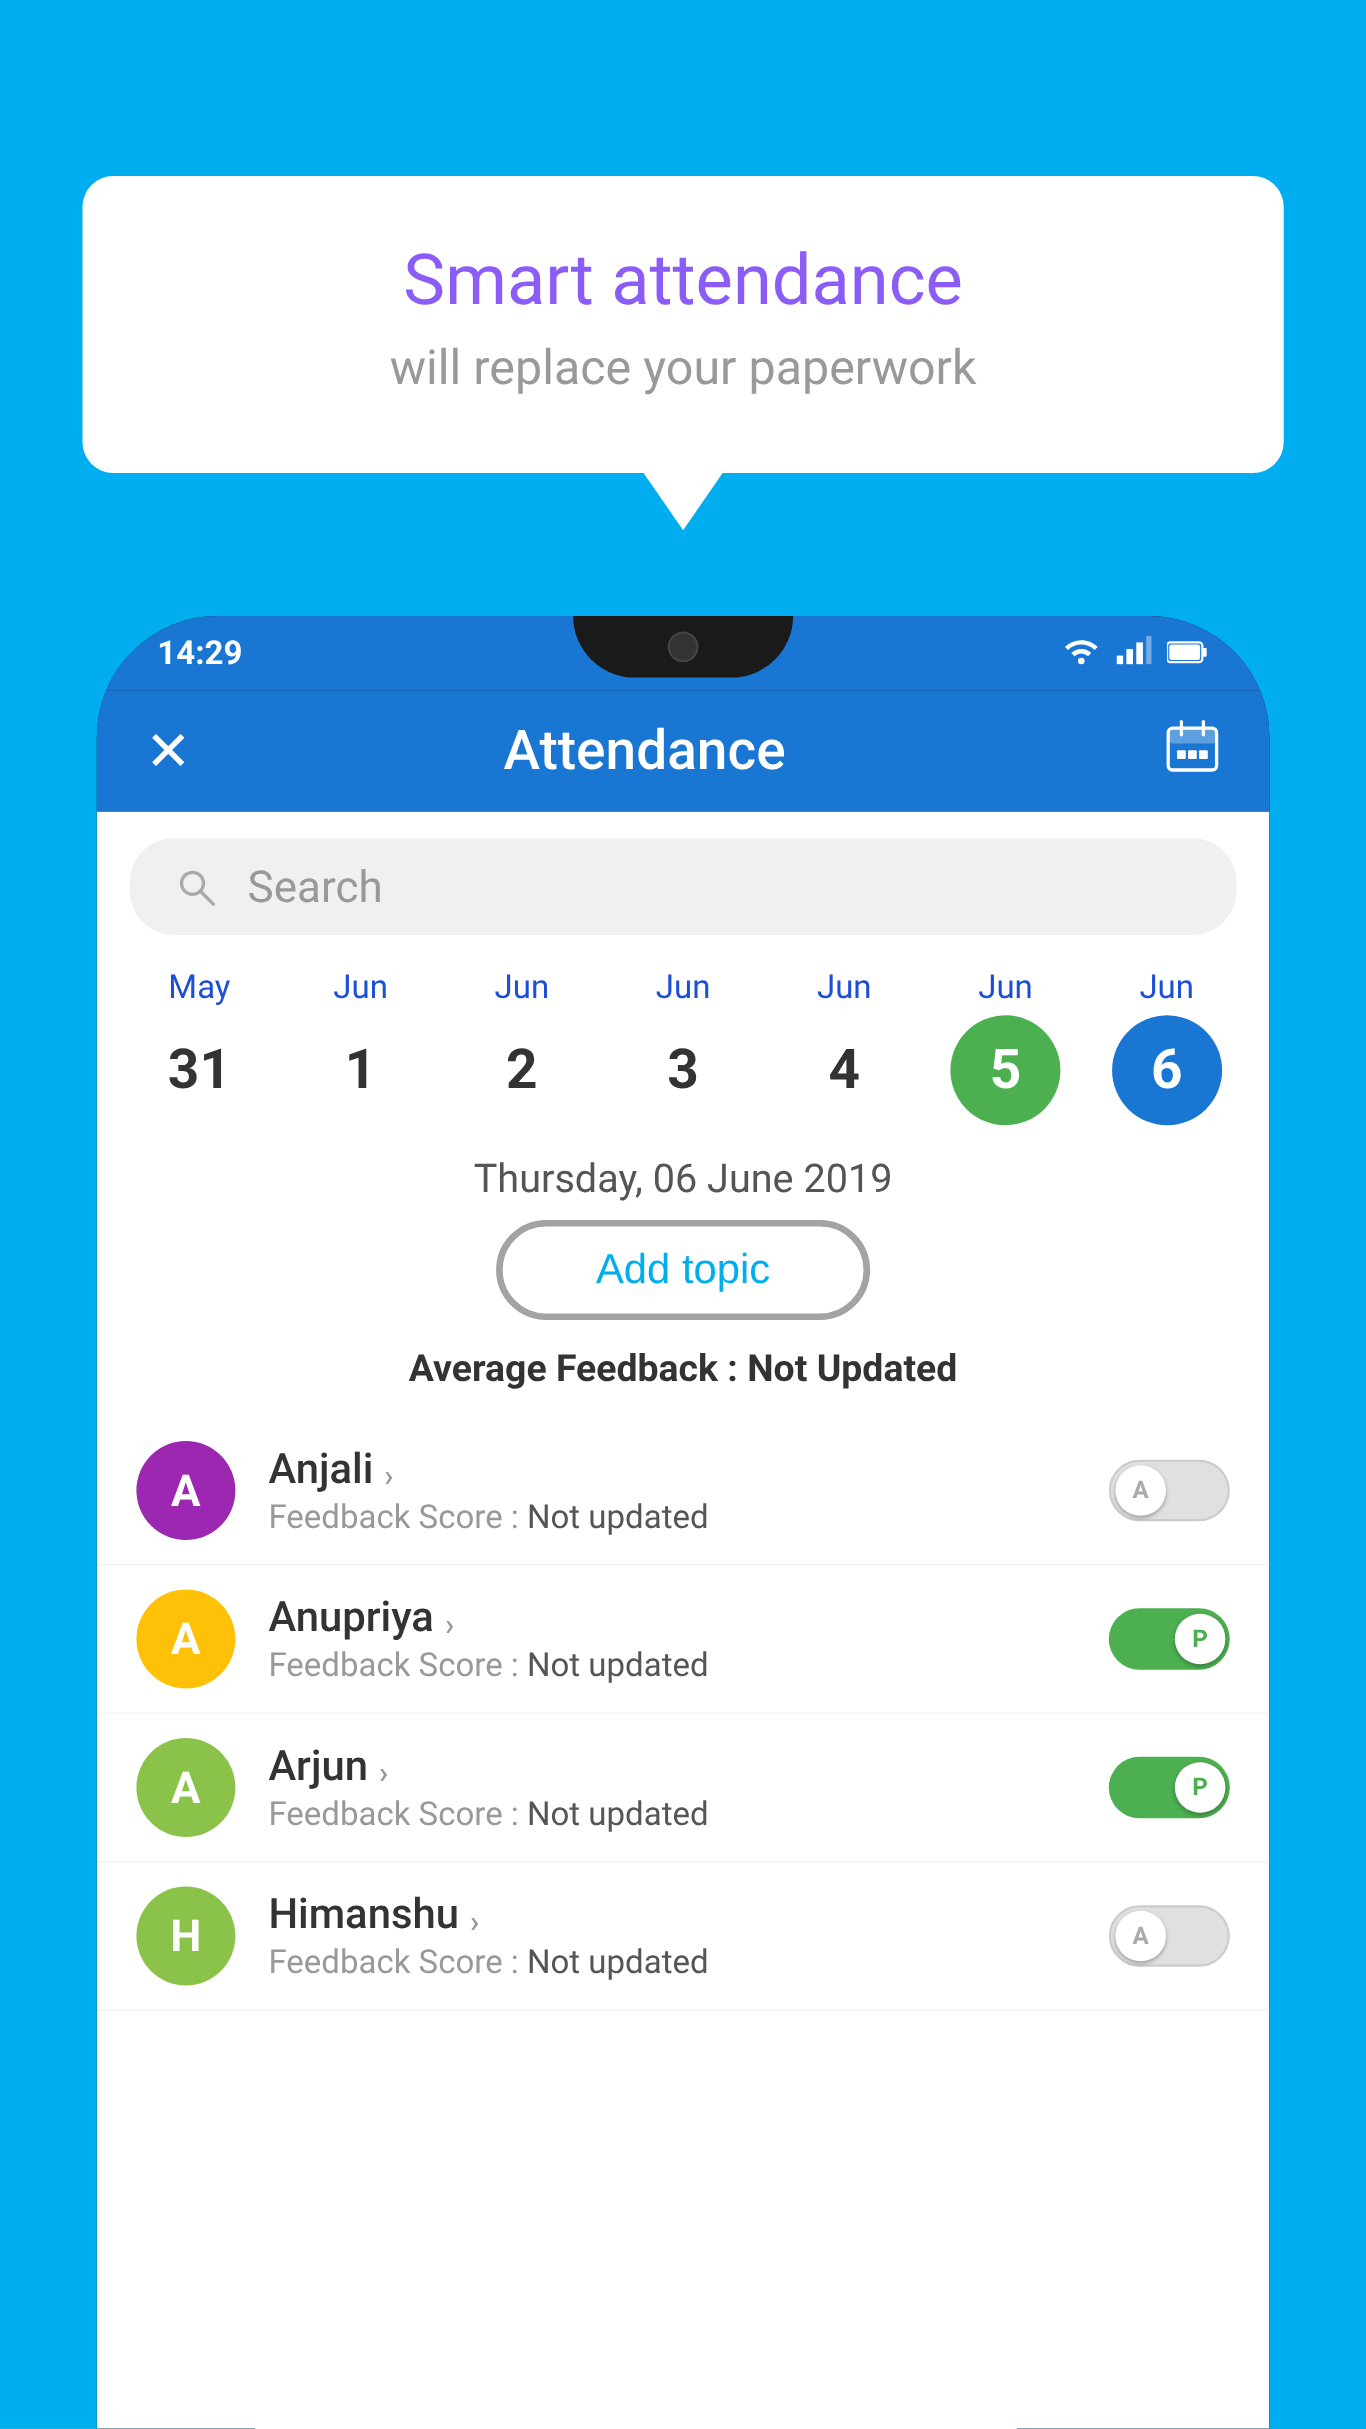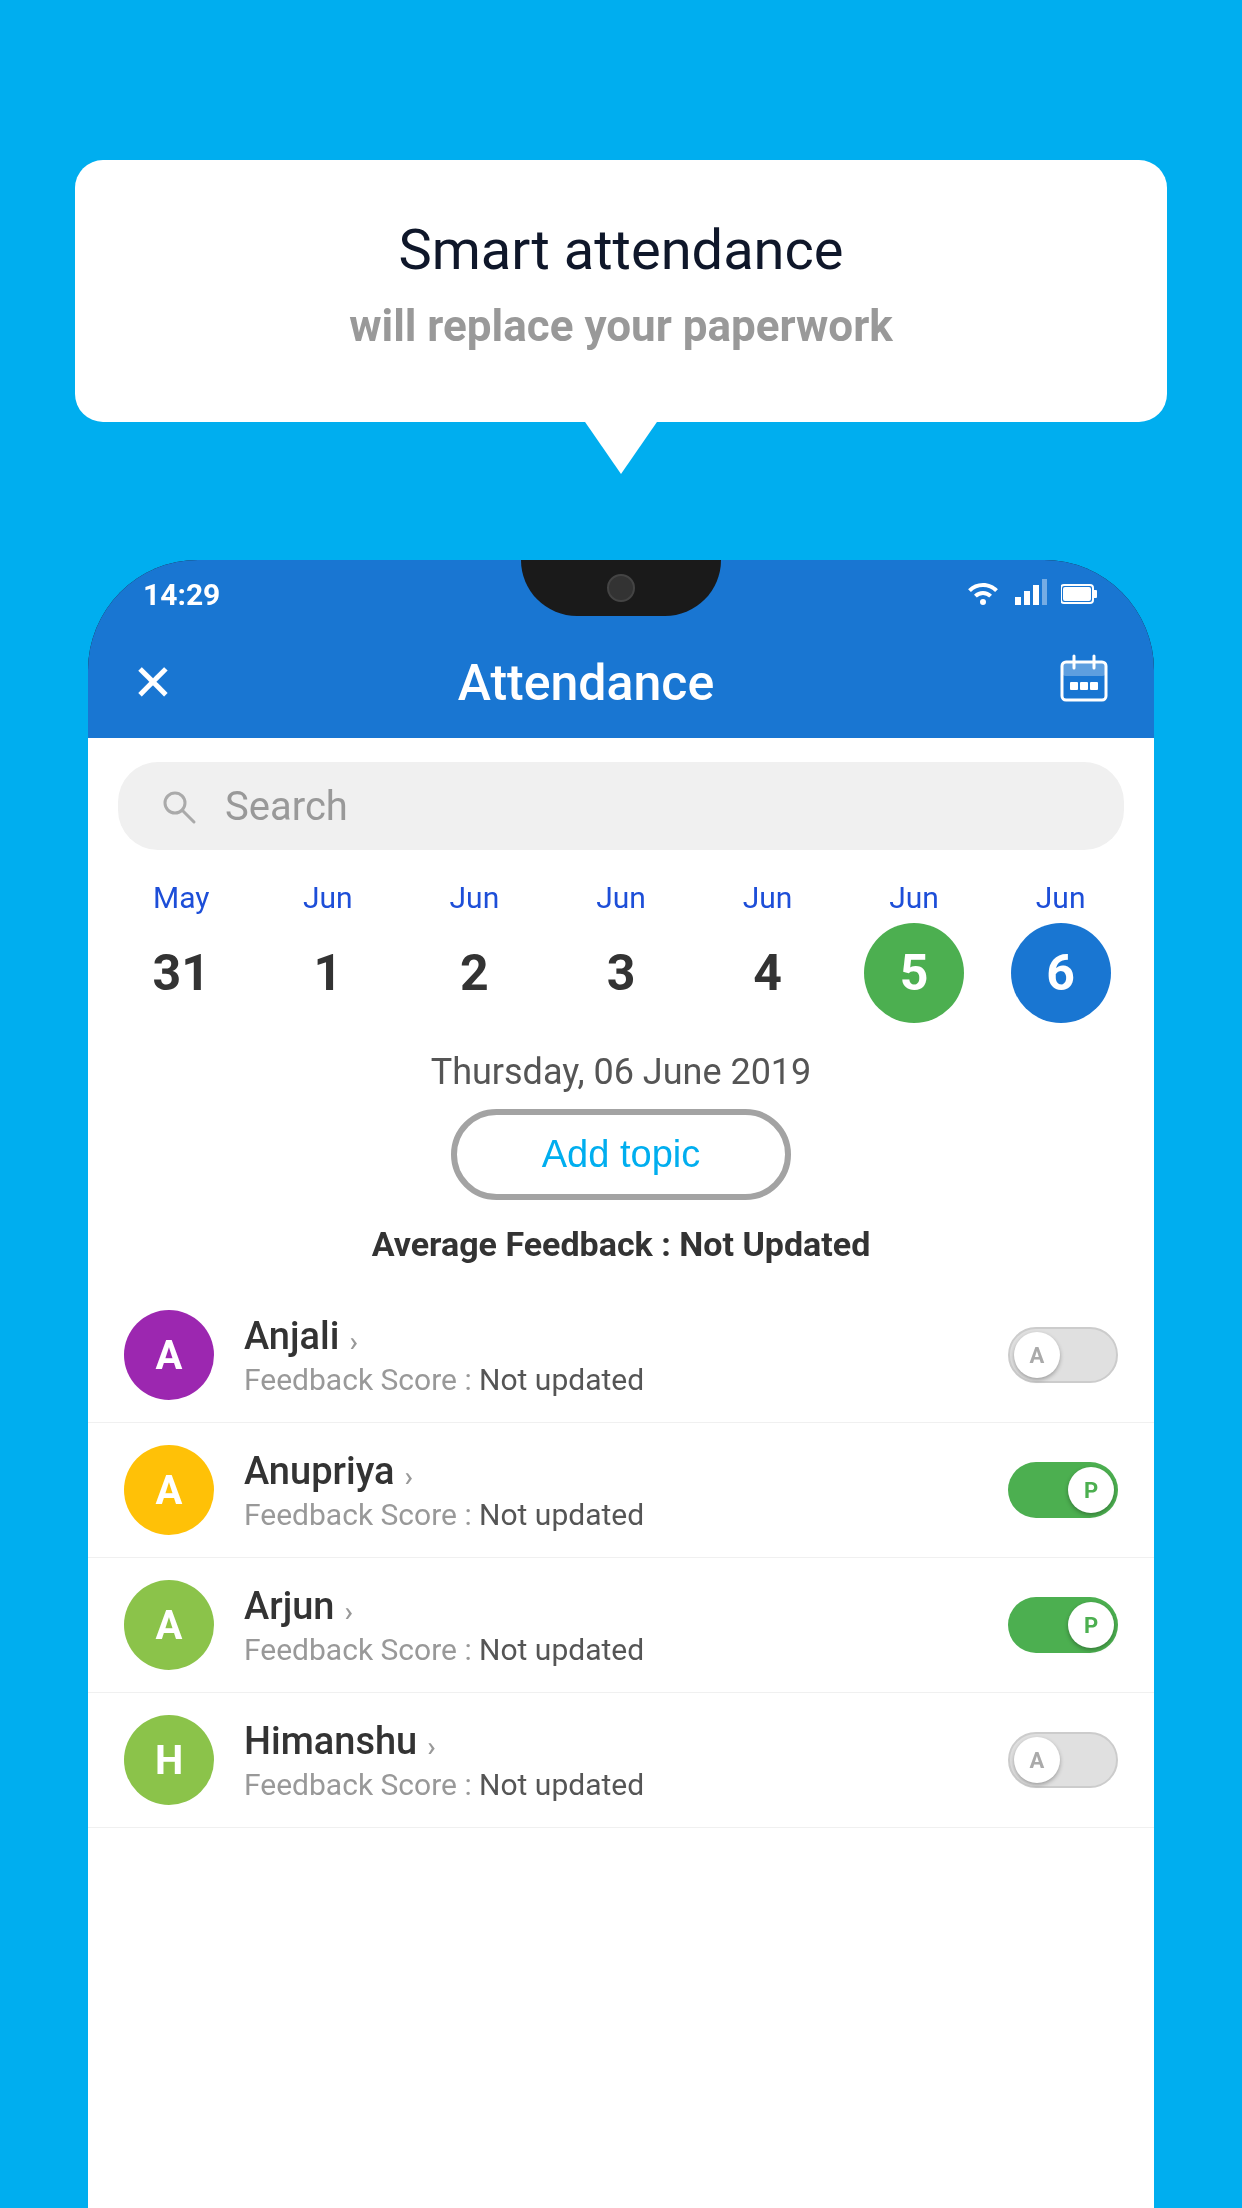--- a/index.html
+++ b/index.html
@@ -43,8 +43,8 @@
     }
 
     .speech-title {
-      font-size: 56px;
-      color: #0f172a;
+      font-size: 64px;
+      color: #8b5cf6;
       font-weight: 400;
       line-height: 1.1;
     }

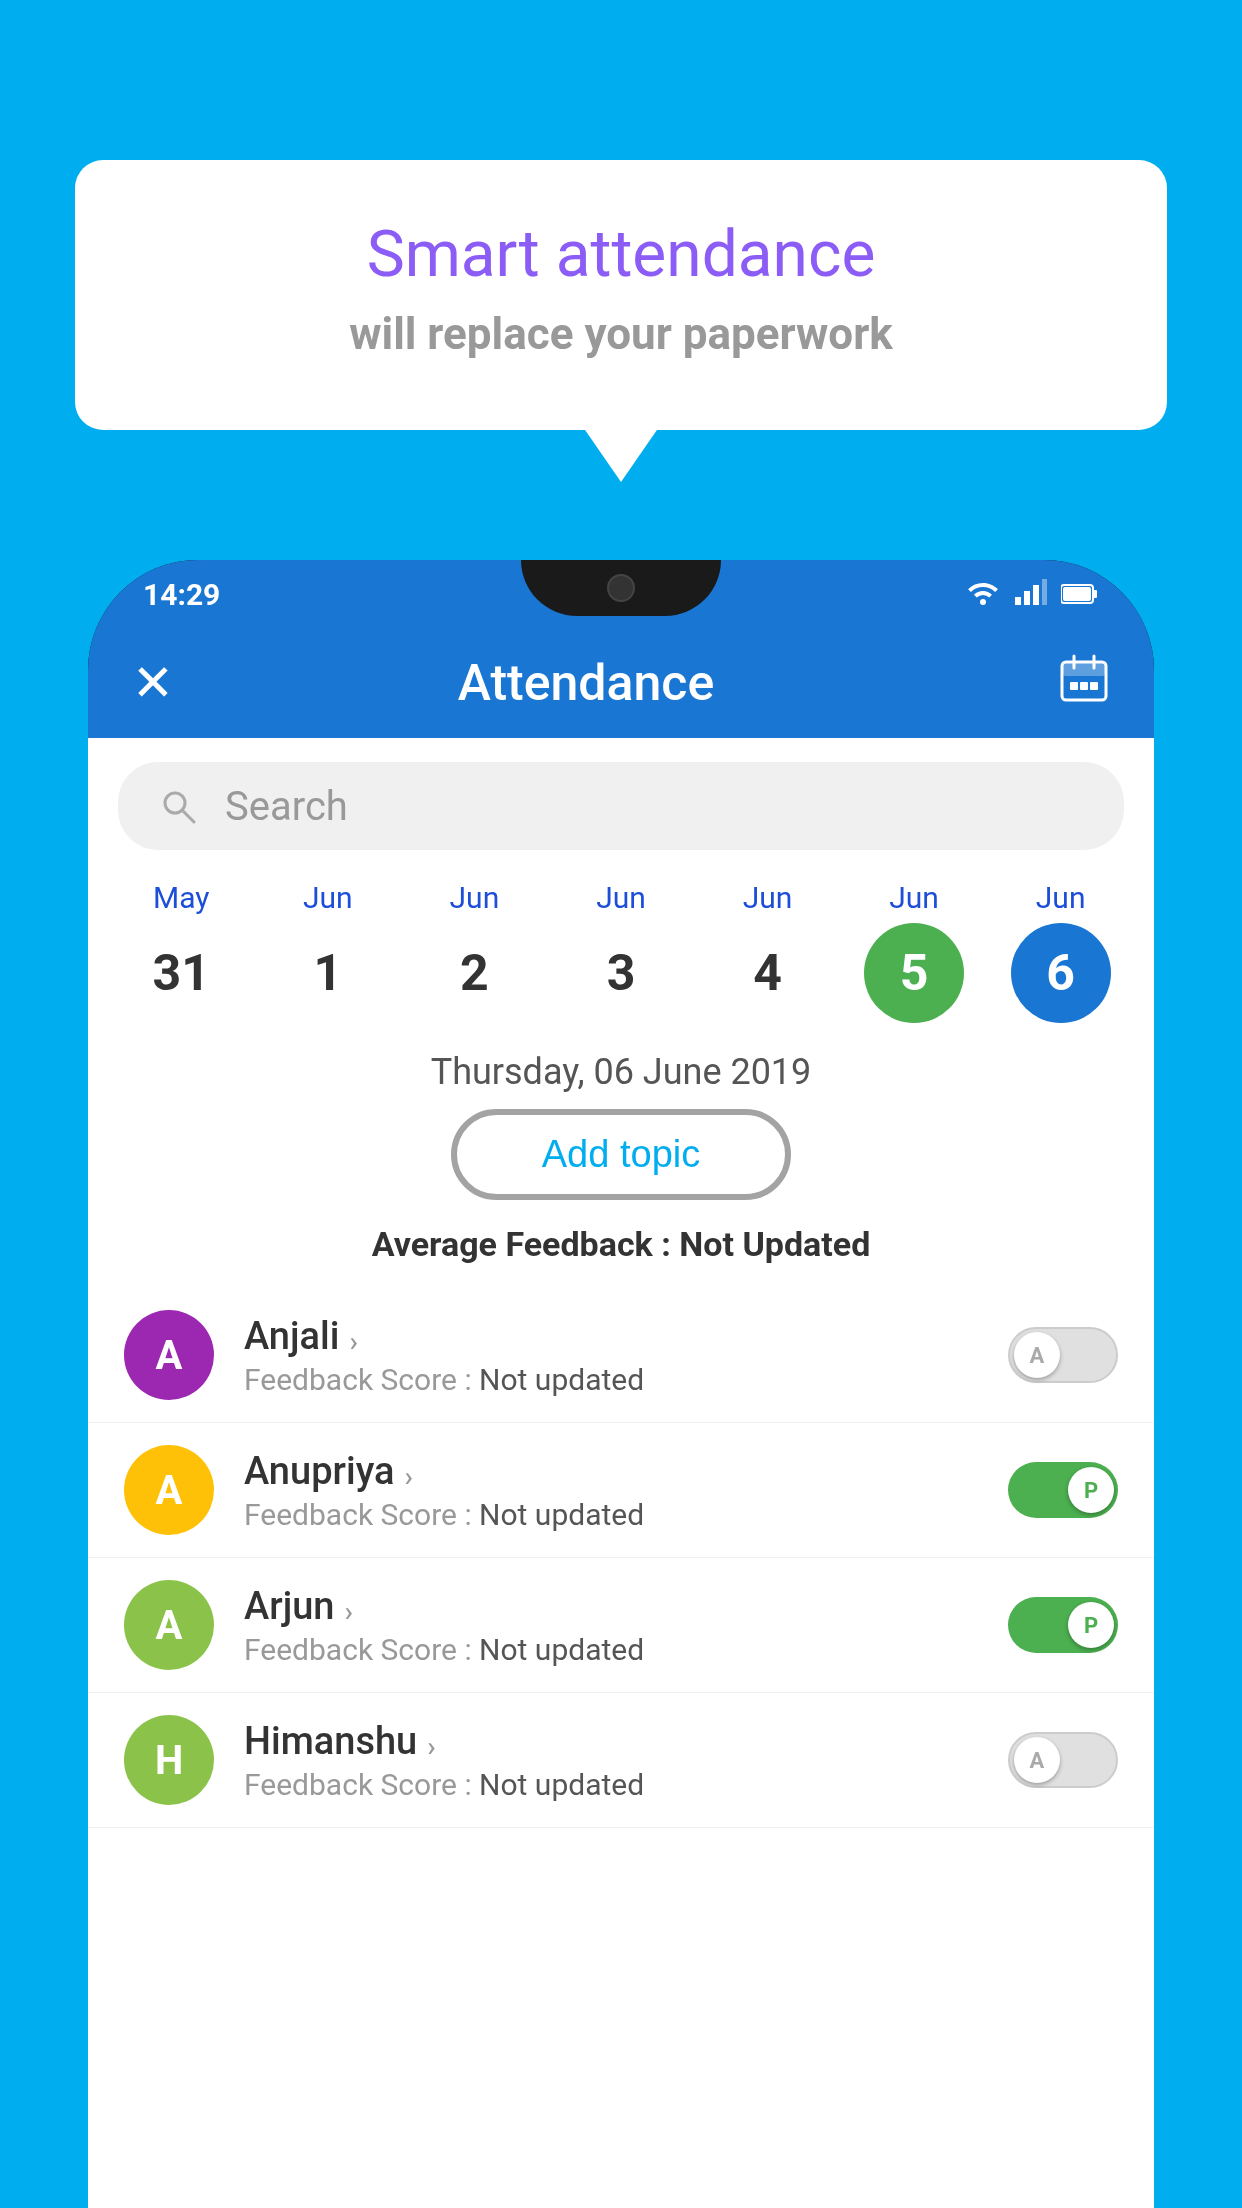--- a/index.html
+++ b/index.html
@@ -53,7 +53,7 @@
       font-size: 44px;
       color: #999;
       margin-top: 18px;
-      font-weight: 700;
+      font-weight: 400;
     }
 
     

